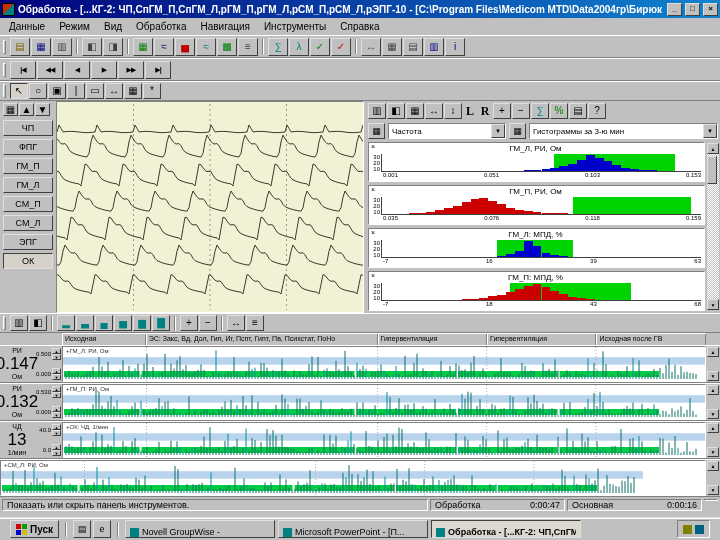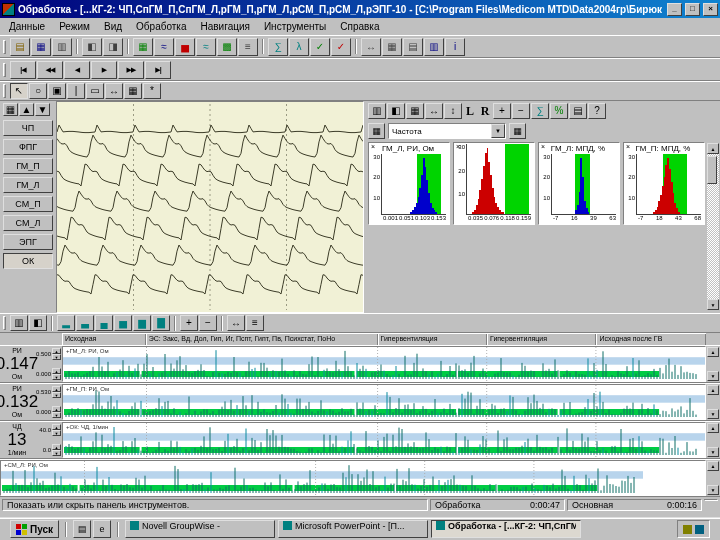--- a/index.html
+++ b/index.html
@@ -319,6 +319,10 @@
           <span class="c-arrow">▼</span>
         </div>
         <button class="combo-btn">▦</button>
+        <div class="combo" style="flex:1">
+          <span class="c-val">Гистограммы за 3-ю мин</span>
+          <span class="c-arrow">▼</span>
+        </div>
       </div>
       <div id="histGrid">
           <div class="hist">

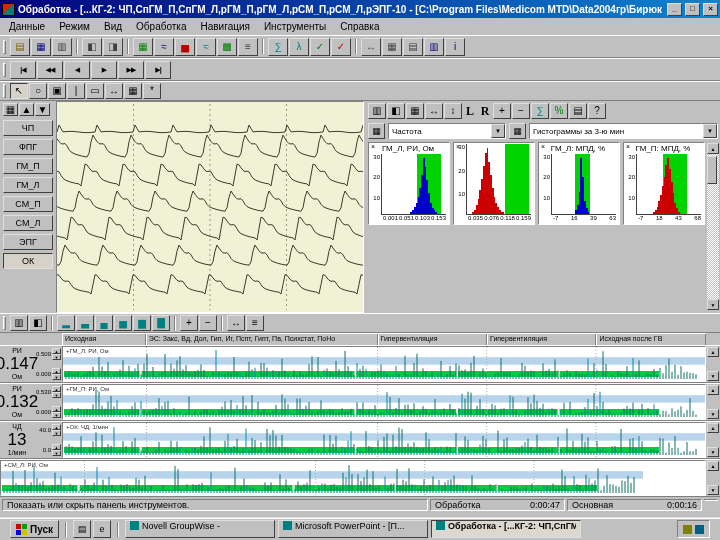--- a/index.html
+++ b/index.html
@@ -45,7 +45,7 @@
   .combo{height:16px;background:#fff;border:1px solid;border-color:#808080 #fff #fff #808080;display:flex;align-items:center;font-size:8px;padding-left:3px;gap:2px;overflow:hidden}
   .combo .c-val{flex:1;white-space:nowrap;overflow:hidden}
   .combo .c-arrow{width:14px;height:14px;flex:none;display:flex;align-items:center;justify-content:center;font-size:6px;background:#c0c0c0;border:1px solid;border-color:#dfdfdf #404040 #404040 #dfdfdf}
-  #histGrid{flex:1;display:grid;grid-template-columns:1fr 1fr 1fr 1fr;grid-template-rows:1fr 1fr;gap:3px;margin-right:13px}
+  #histGrid{flex:1;display:grid;grid-template-columns:1fr;grid-template-rows:1fr 1fr;gap:3px;margin-right:13px}
   .hist{background:#fff;border:1px solid;border-color:#808080 #fff #fff #808080;position:relative;padding:1px 3px 9px 1px;display:flex;flex-direction:column;overflow:hidden}
   .hist-close{position:absolute;top:0;left:2px;font-size:7px;line-height:8px;color:#000}
   .hist-title{text-align:center;font-size:8px;line-height:10px;height:10px;white-space:nowrap;overflow:hidden}

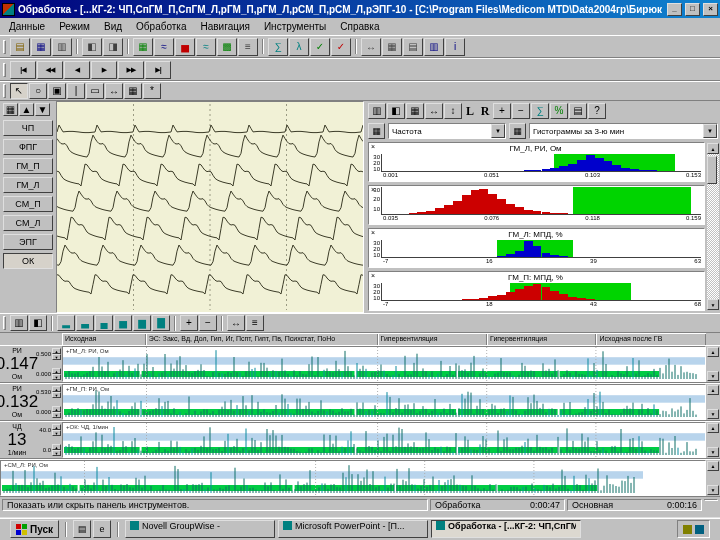--- a/index.html
+++ b/index.html
@@ -363,6 +363,7 @@
   </div>
           <div class="hist">
     <span class="hist-close">×</span>
+    <div class="hist-title">ГМ_П, РИ, Ом</div>
     <div class="hist-body">
       <div class="hist-y">
                 <span>30</span>

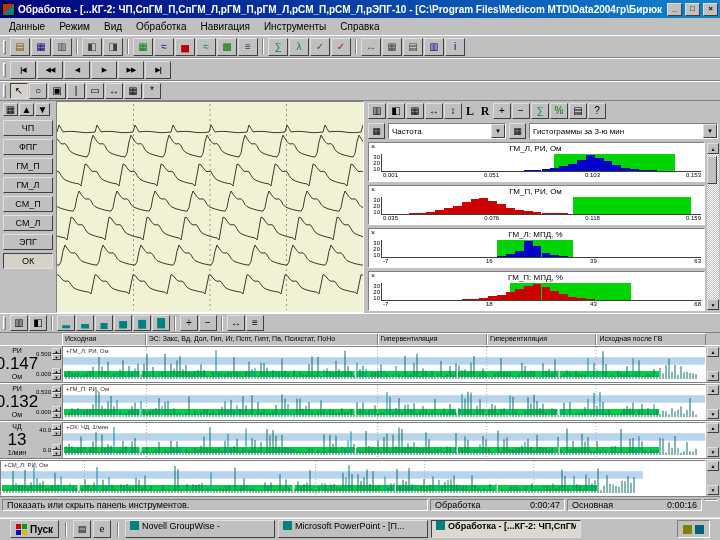--- a/index.html
+++ b/index.html
@@ -87,7 +87,7 @@
   .start-logo i{display:block}
   .lg1{background:#d00000}.lg2{background:#00a000}.lg3{background:#0000d0}.lg4{background:#d0c000}
   .ql-btn{width:18px;height:18px;display:flex;align-items:center;justify-content:center;font-size:9px;flex:none}
-  .task-btn{height:18px;flex:1;max-width:150px;display:flex;align-items:flex-start;gap:3px;padding:0 4px;font-size:9px;overflow:hidden;white-space:nowrap}
+  .task-btn{height:18px;flex:1;max-width:150px;display:flex;align-items:flex-end;gap:3px;padding:0 4px;font-size:9px;overflow:hidden;white-space:nowrap}
   .task-btn span{overflow:hidden;white-space:nowrap}
   .task-icon{width:9px;height:9px;background:#008080;flex:none}
   .task-active{border-color:#404040 #dfdfdf #dfdfdf #404040;background:#dcd8d0;font-weight:bold}

